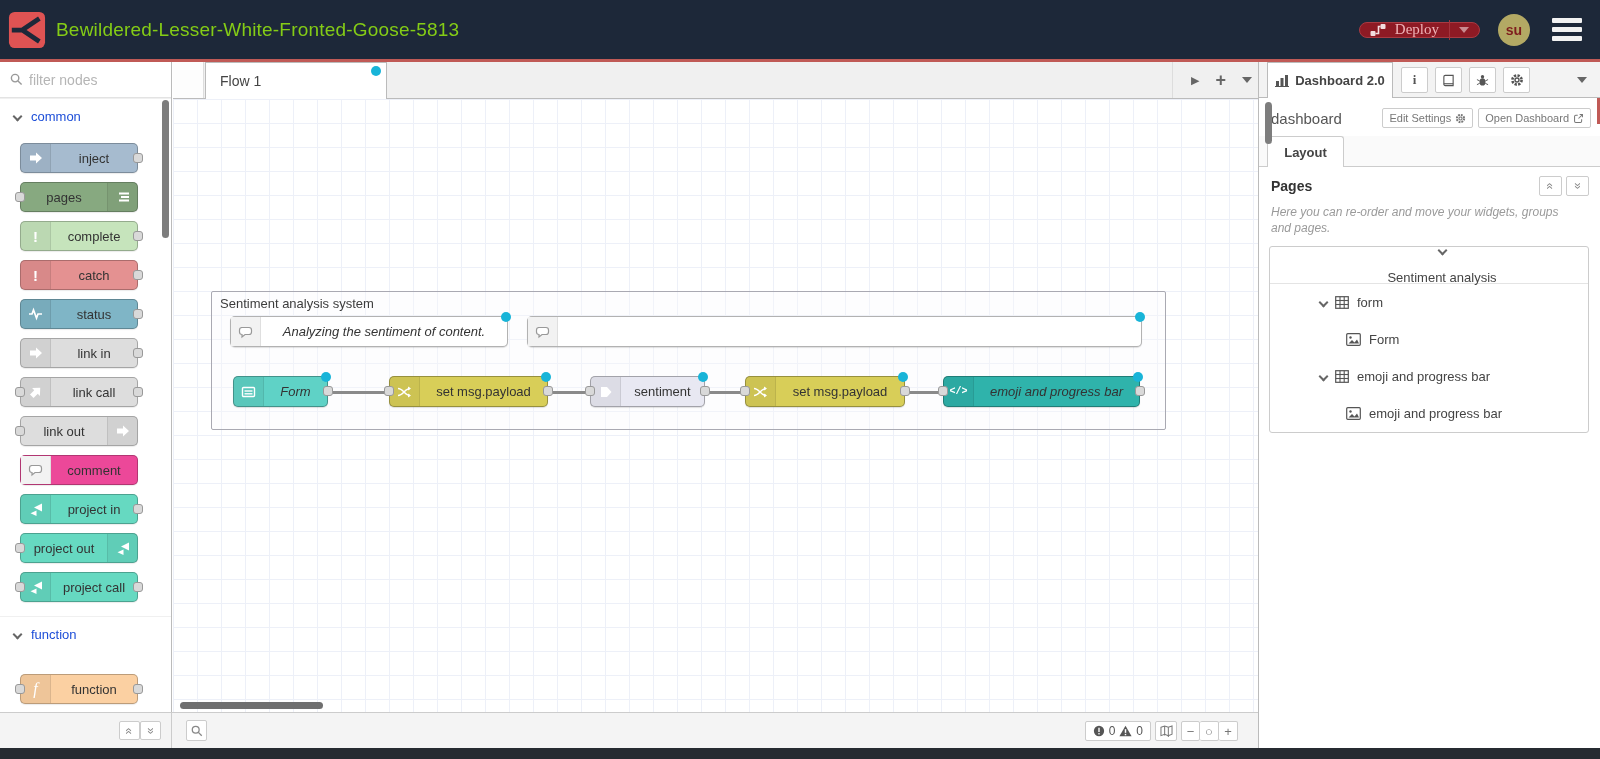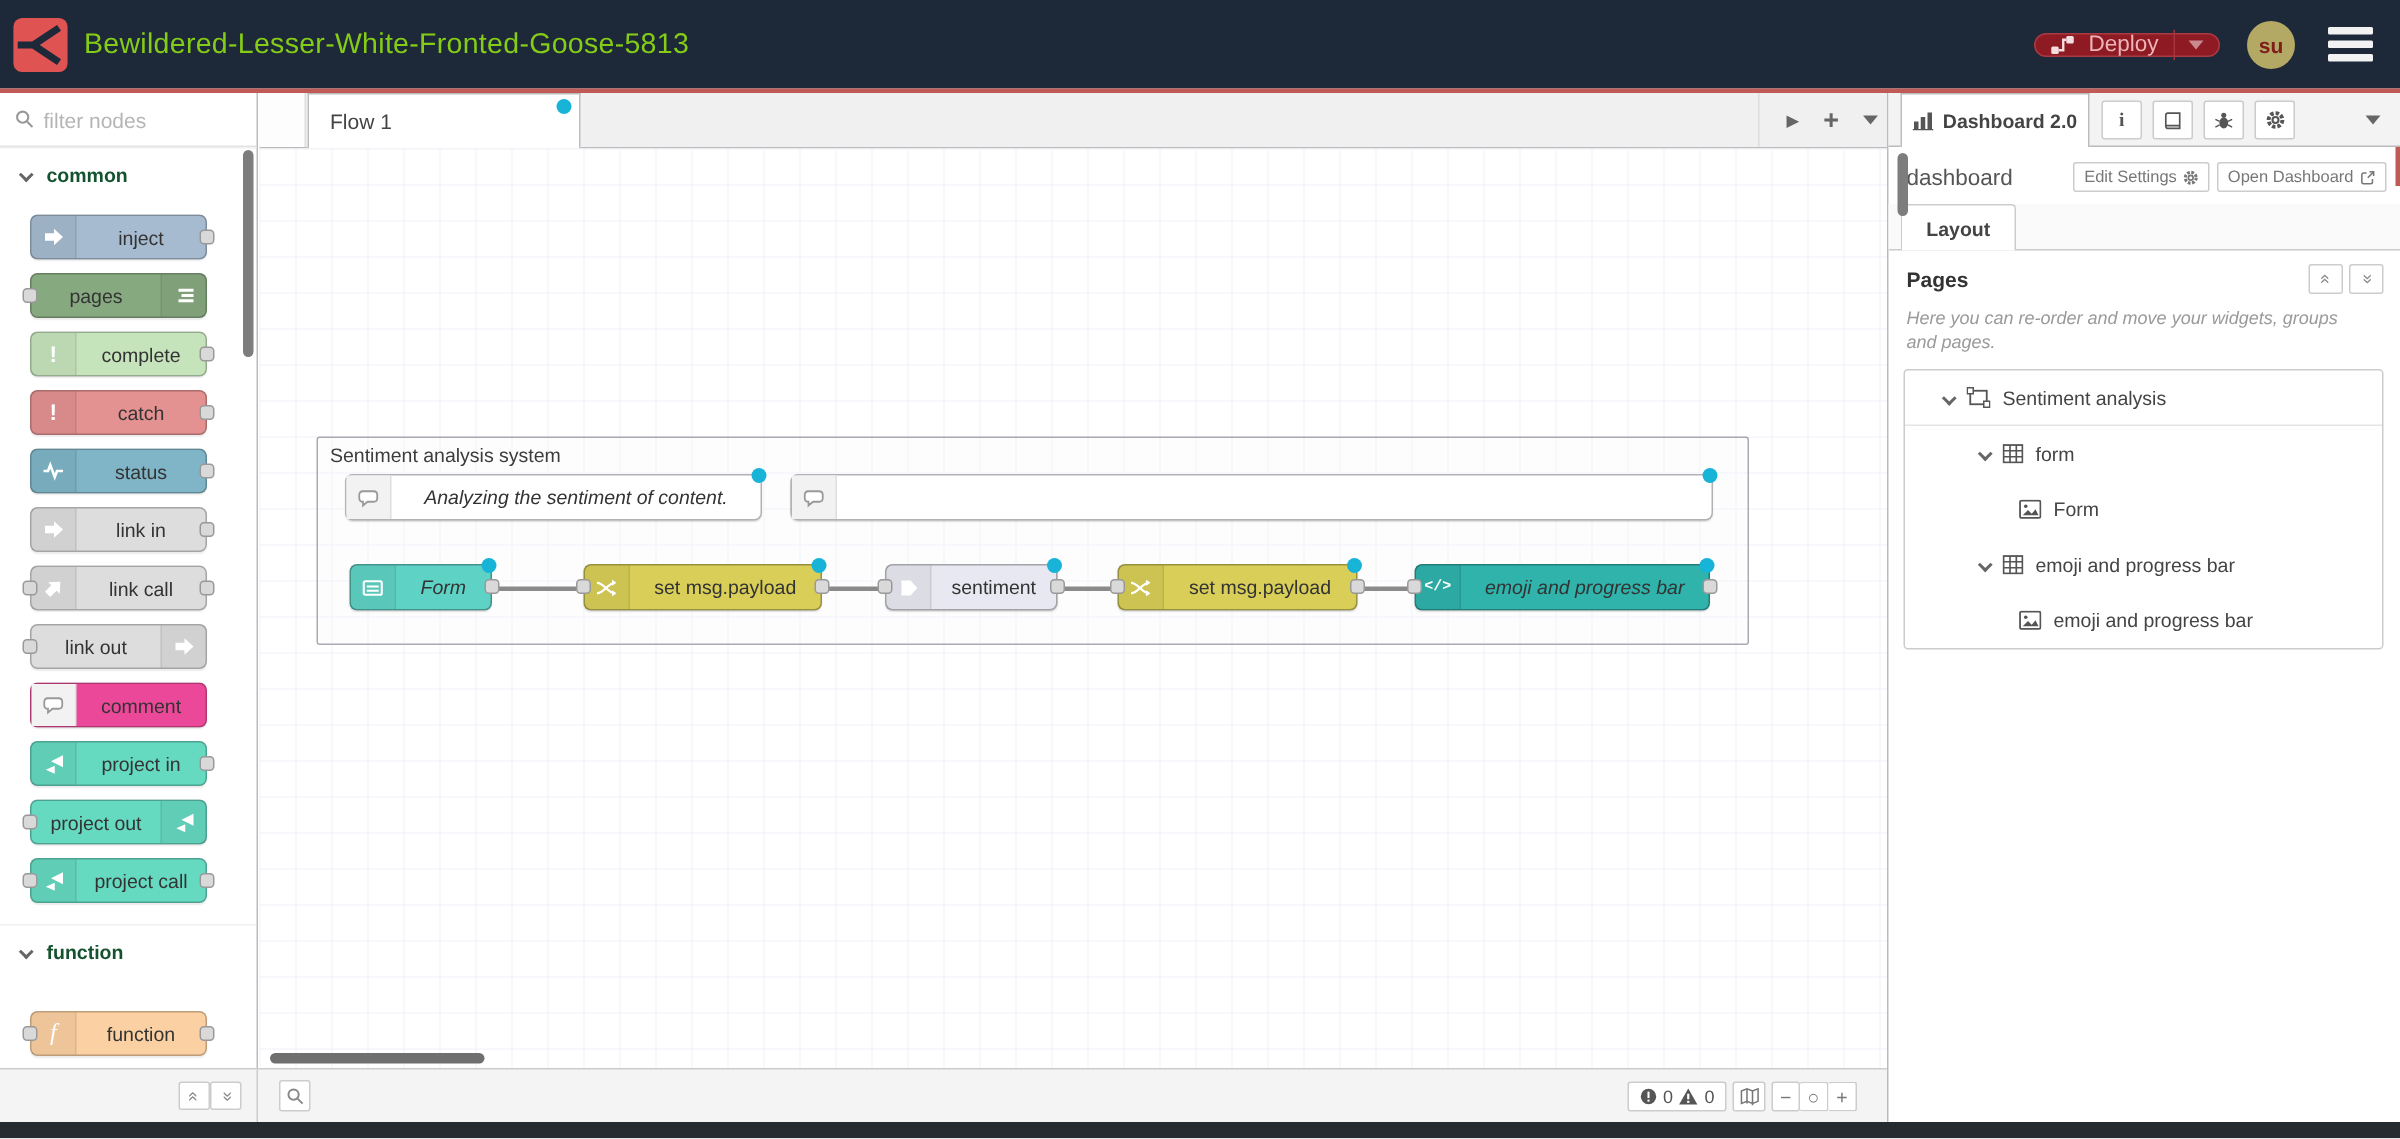--- a/index.html
+++ b/index.html
@@ -11,7 +11,7 @@
   .logo { width:38px; height:38px; margin-left:8px; }
   .htitle { color:#84cc16; font-size:19px; margin-left:10px; letter-spacing:.2px; }
   .hright { position:absolute; right:14px; top:0; height:59px; display:flex; align-items:center; gap:18px; }
-  .deploy { display:flex; align-items:center; background:#8e1a24; border:1px solid #a93a42; border-radius:13px; height:16px; padding:0 10px; cursor:pointer; }
+  .deploy { display:flex; align-items:center; background:#8e1a24; border:1px solid #a93a42; border-radius:13px; height:16px; padding:0 10px; cursor:pointer;font-family:Liberation Serif, serif; }
   .deploy .dlabel { color:#efb3b7; font-size:15px; margin:0 10px 0 9px; }
   .deploy .dsep { width:1px; height:20px; background:#a4343d; margin-right:9px; }
   .caret { width:0; height:0; border-left:5px solid transparent; border-right:5px solid transparent; border-top:6px solid #c98a8f; }

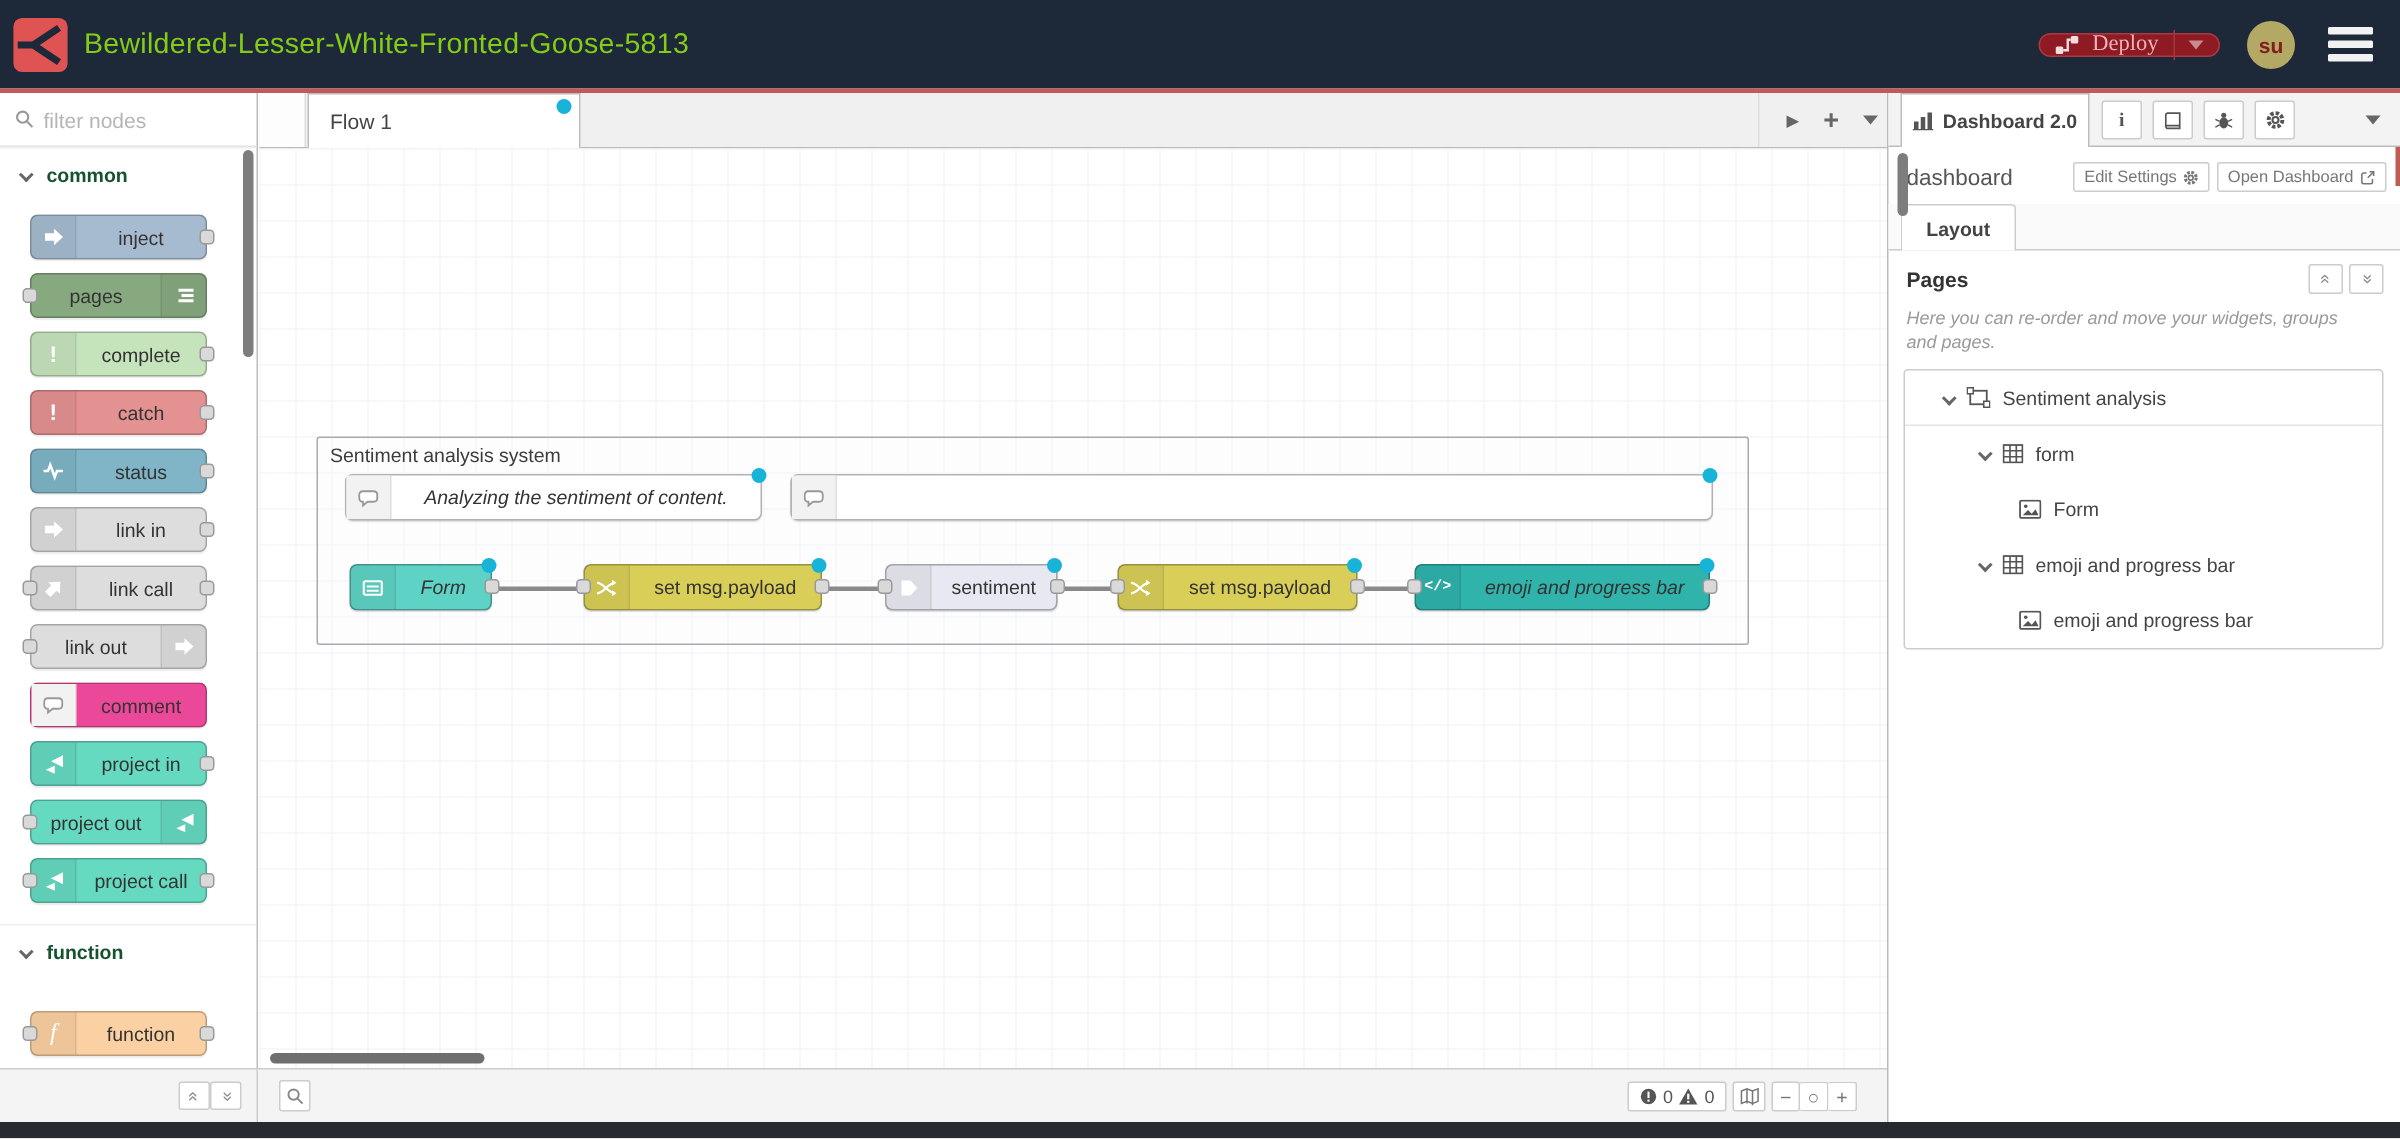--- a/index.html
+++ b/index.html
@@ -27,7 +27,7 @@
   .searchrow input { border:none; outline:none; font-size:14px; color:#ef4444; width:110px; font-style:normal; }
   .searchrow input::placeholder { color:#b5b5b5; }
   .cat { display:flex; align-items:center; gap:10px; padding:10px 0 10px 14px; border-top:1px solid #f0f0f0; }
-  .cat .clabel { font-weight:bold; font-size:13px; color:#14532d;text-align:right; }
+  .cat .clabel { font-weight:normal; font-size:13px; color:#1d4ed8;text-align:right; }
   .chev { width:7px; height:7px; border-right:2px solid #666; border-bottom:2px solid #666; transform:rotate(45deg); flex:0 0 auto; }
   .pitem { position:relative; width:118px; height:30px; margin:9px 0 9px 20px; border:1px solid rgba(0,0,0,.25); border-radius:5px; display:flex; align-items:center; cursor:grab; box-shadow:0 1px 1px rgba(0,0,0,.08); }
   .nicon { width:30px; height:100%; display:flex; align-items:center; justify-content:center; background:rgba(0,0,0,.05); border-right:1px solid rgba(0,0,0,.08); flex:0 0 auto; }

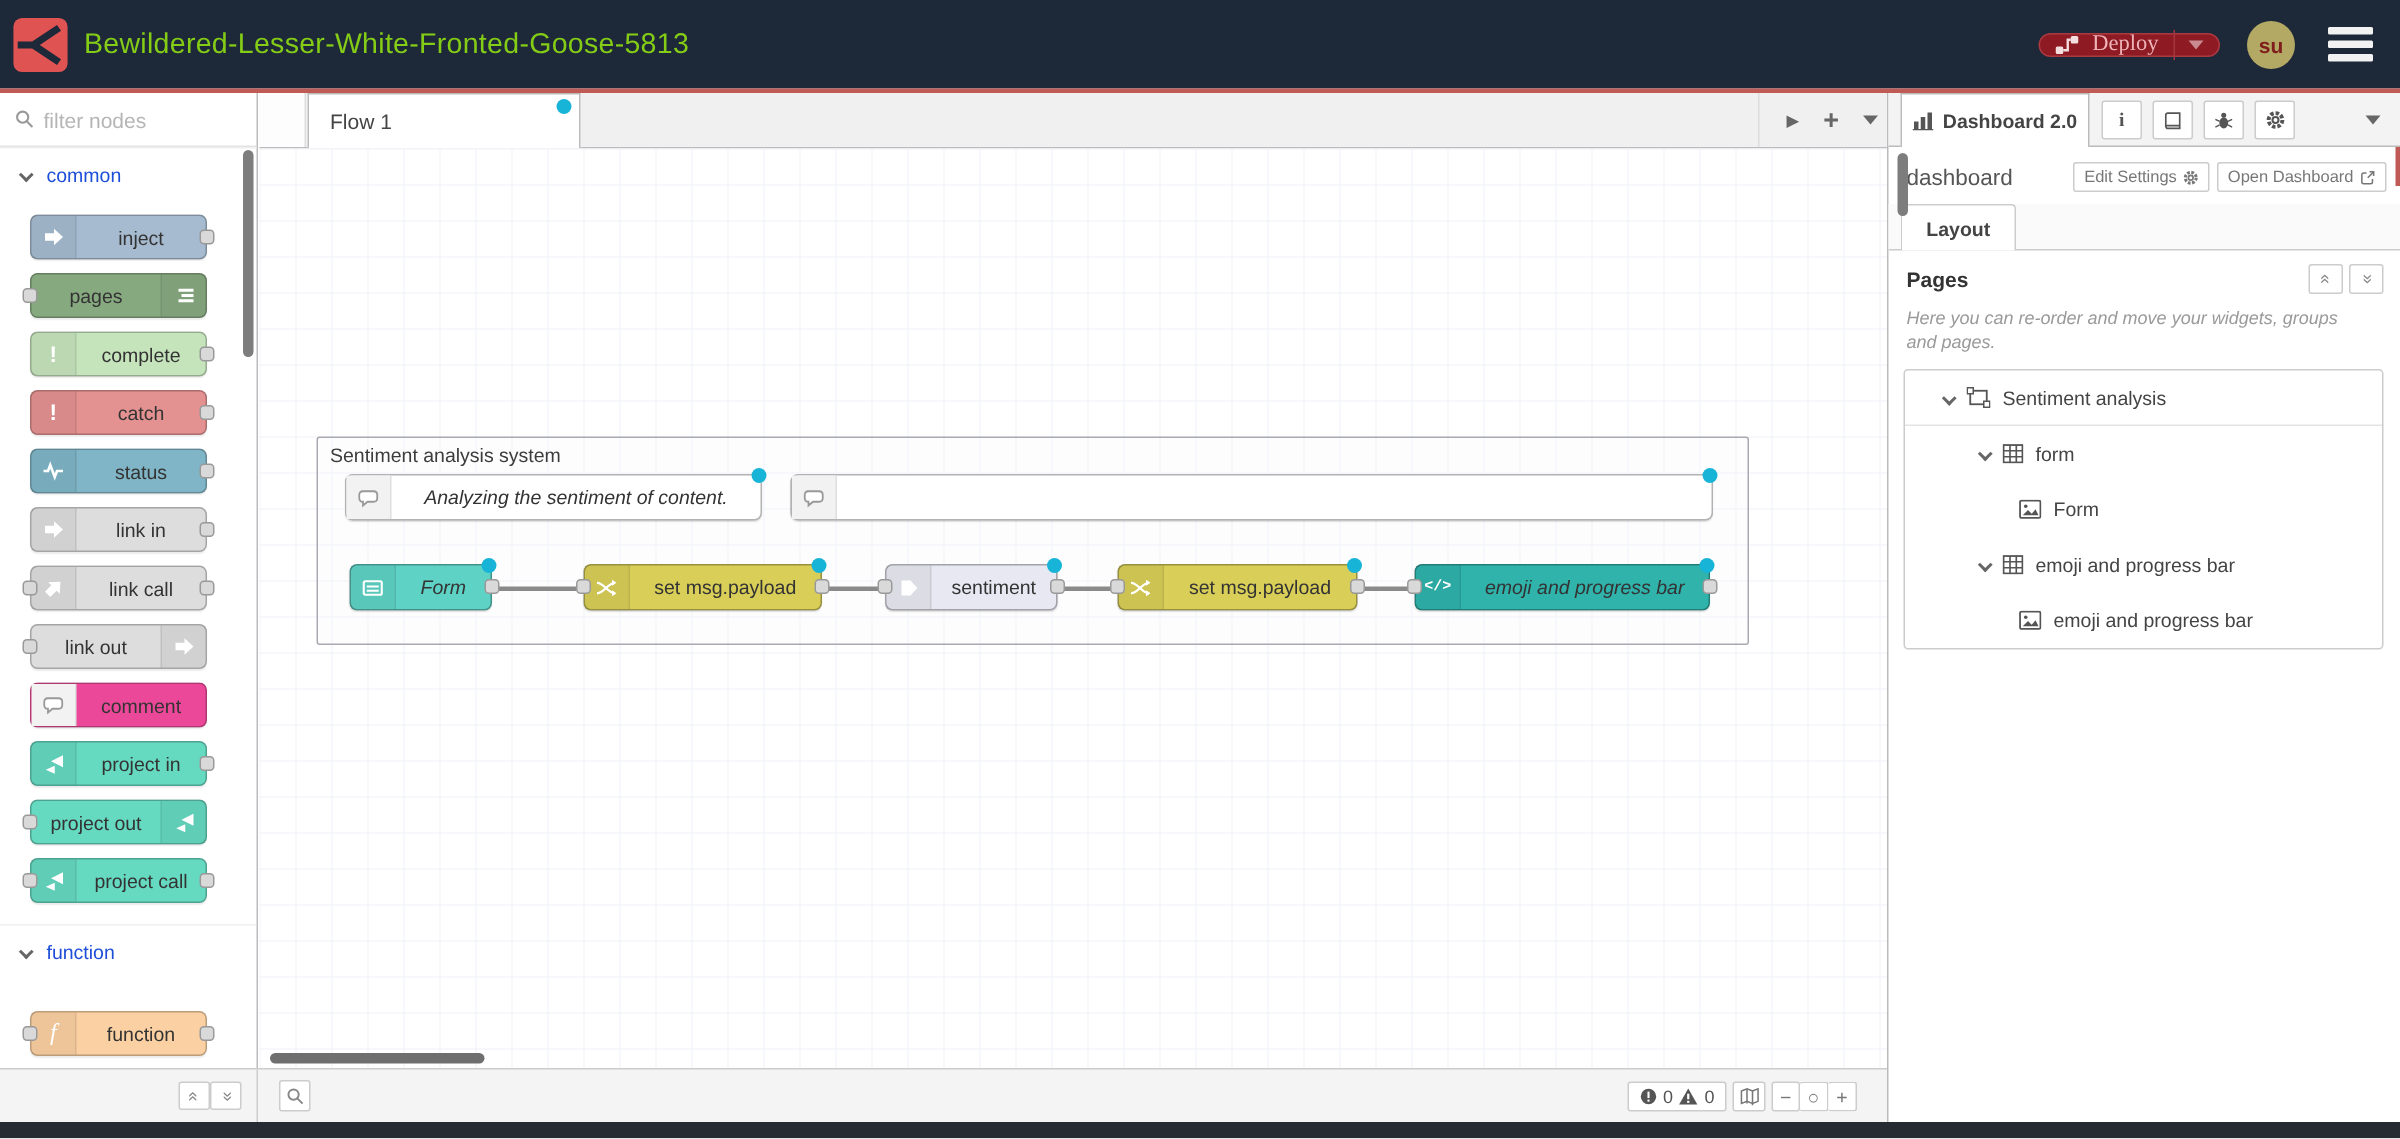--- a/index.html
+++ b/index.html
@@ -93,7 +93,7 @@
   .pagesdesc { position:absolute; left:12px; top:142px; width:300px; font-size:12px; font-style:italic; color:#9a9a9a; line-height:1.35; }
   .tree { position:absolute; left:10px; top:184px; width:320px; border:1px solid #ccc; border-radius:3px; background:#fff; }
   .trow { height:37px; display:flex; align-items:center; gap:8px; font-size:13px; color:#444; cursor:pointer; }
-  .trow.pg { border-bottom:1px solid #e4e4e4; padding-left:26px; }
+  .trow.pg { border-bottom:1px solid #e4e4e4; padding-left:26px;flex-direction:column; }
   .trow.grp { padding-left:50px; }
   .trow.wid { padding-left:76px; }
   .sscroll { position:absolute; left:6px; top:40px; width:7px; height:42px; background:#7d7d7d; border-radius:4px; }

